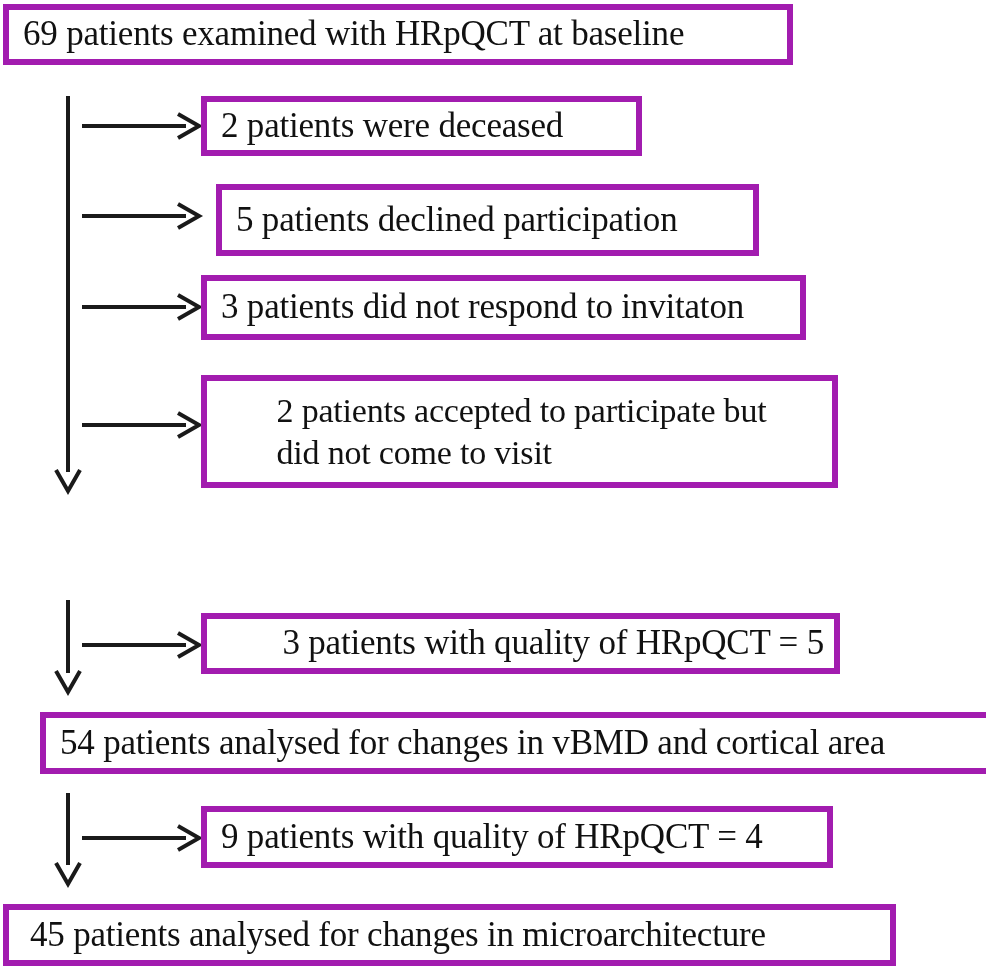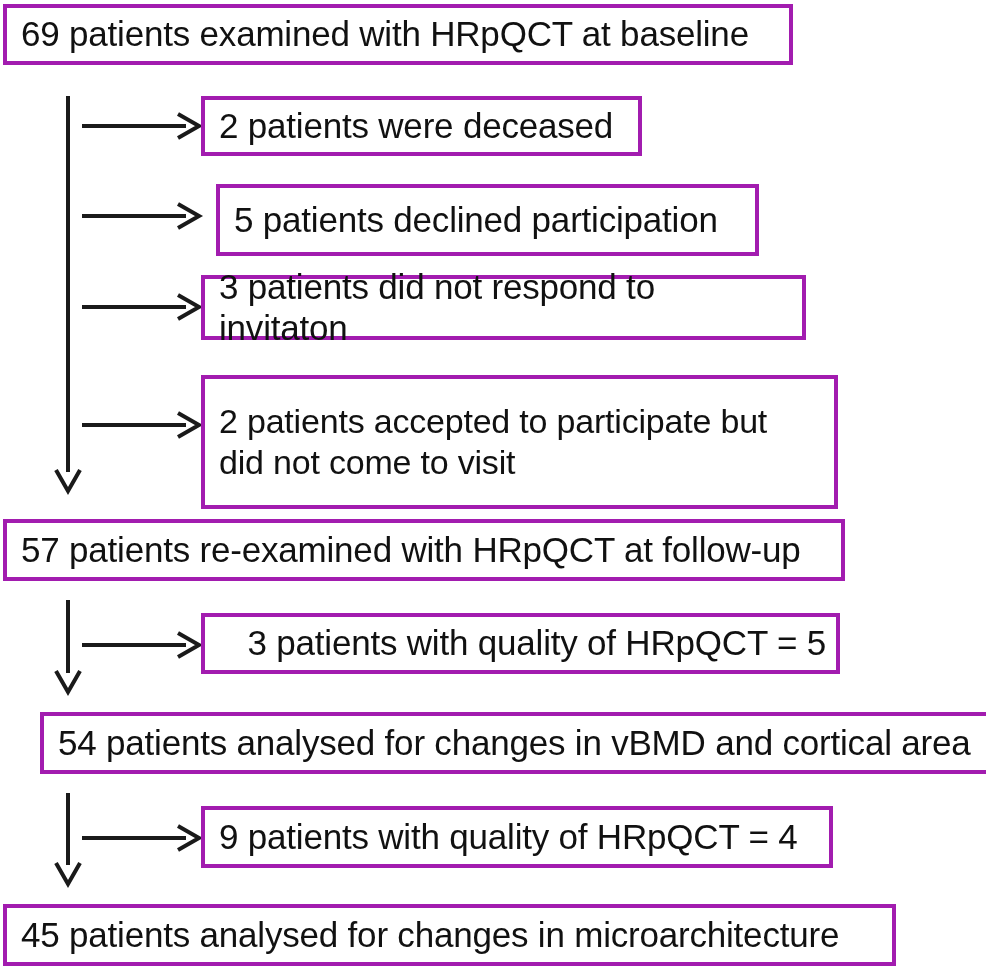--- a/index.html
+++ b/index.html
@@ -21,11 +21,12 @@
   .node {
     position: absolute;
     box-sizing: border-box;
-    border: 4px solid #a21caf;
+    border: 6px solid #a21caf;
     background: #ffffff;
     display: flex;
     align-items: center;
     justify-content: flex-start;
+    font-family: Liberation Serif, serif;
   }
   .node .label {
     display: block;

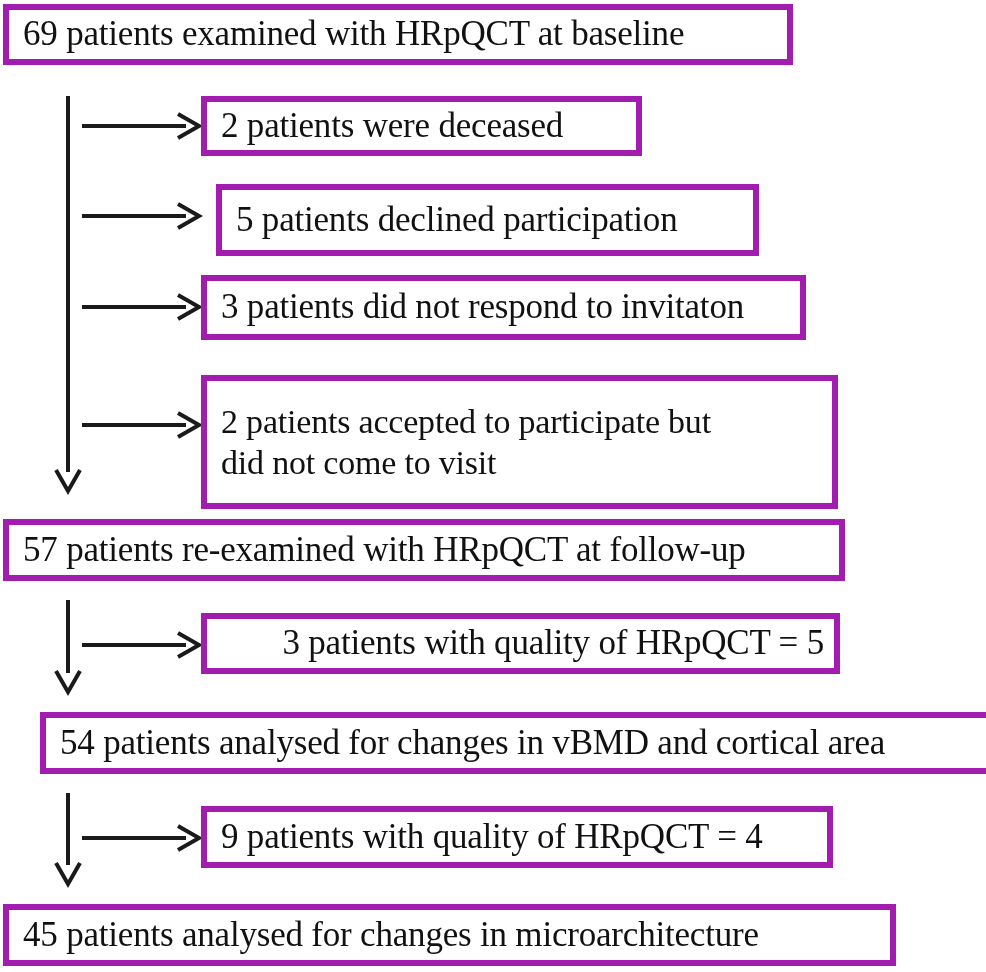--- a/index.html
+++ b/index.html
@@ -119,7 +119,7 @@
       <path d="M2 2 L23 14 L2 26" fill="none" stroke="#1a1a1a" stroke-width="4" stroke-linecap="butt"></path>
     </svg>
   </div>
-  <div class="node two-line" style="left:201px; top:375px; width:637px; height:134px;">
+  <div class="node two-line" style="left:201px; top:375px; width:637px; height:113px;justify-content:center;">
     <span class="label">2 patients accepted to participate but
  did not come to visit</span>
   </div>

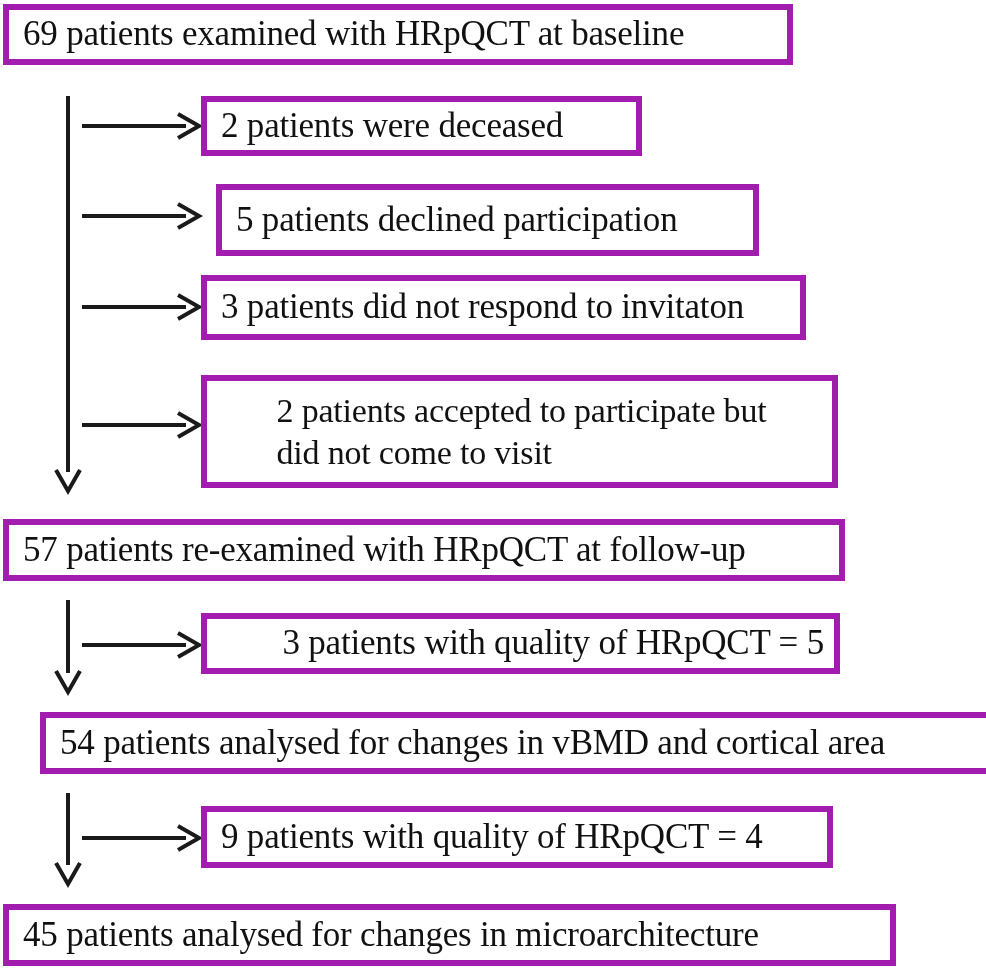--- a/index.html
+++ b/index.html
@@ -124,9 +124,6 @@
  did not come to visit</span>
   </div>
 
-  <div class="node" style="left:3px; top:519px; width:842px; height:62px;">
-    <span class="label">57 patients re-examined with HRpQCT at follow-up</span>
-  </div>
 
   <div class="vline" style="left:66px; top:600px; height:73px;"></div>
   <div class="arrow-down" style="left:54px; top:669px;">

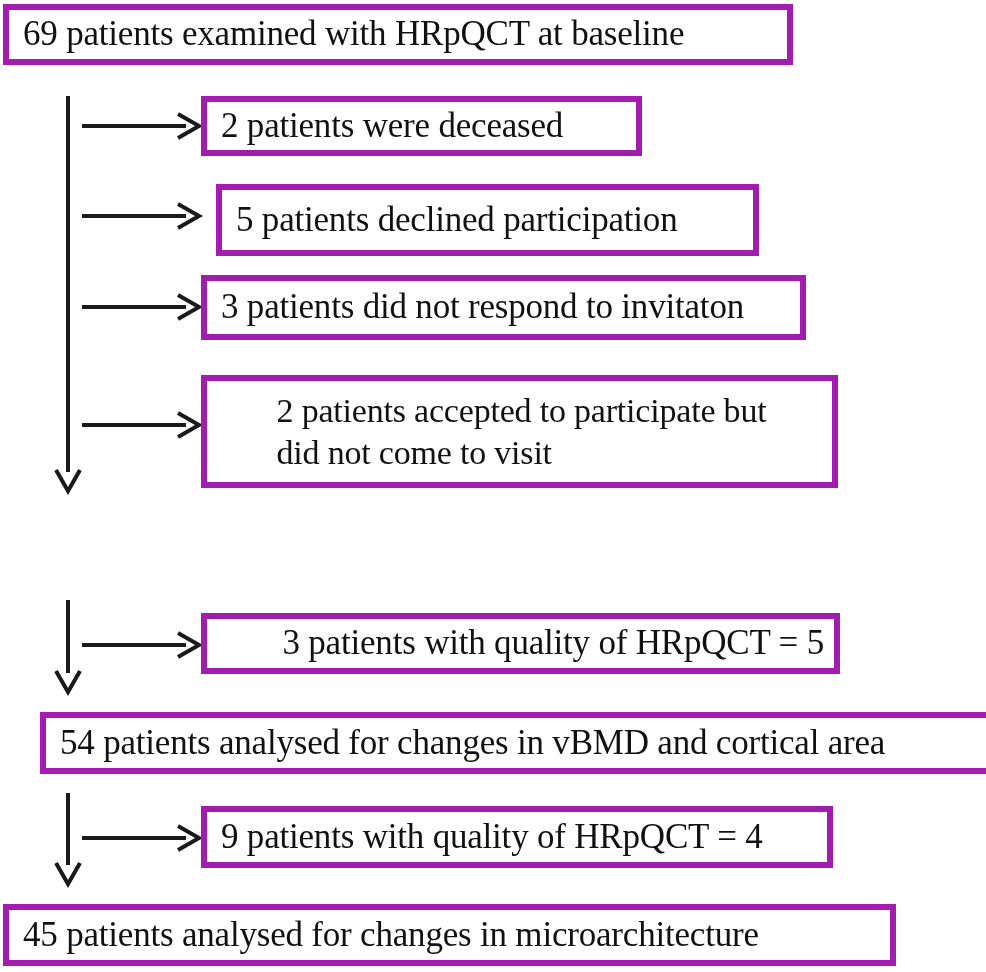--- a/index.html
+++ b/index.html
@@ -163,7 +163,7 @@
     <span class="label">9 patients with quality of HRpQCT = 4</span>
   </div>
 
-  <div class="node" style="left:3px; top:904px; width:893px; height:62px;">
+  <div class="node" style="left:3px; top:904px; width:893px; height:62px;padding-left:7px;">
     <span class="label">45 patients analysed for changes in microarchitecture</span>
   </div>
 

